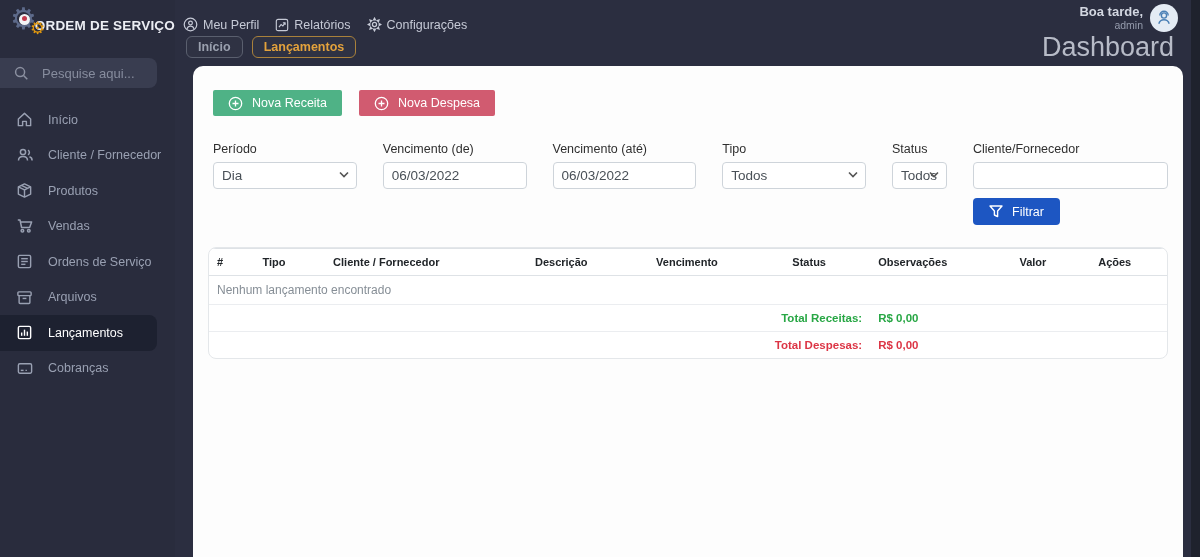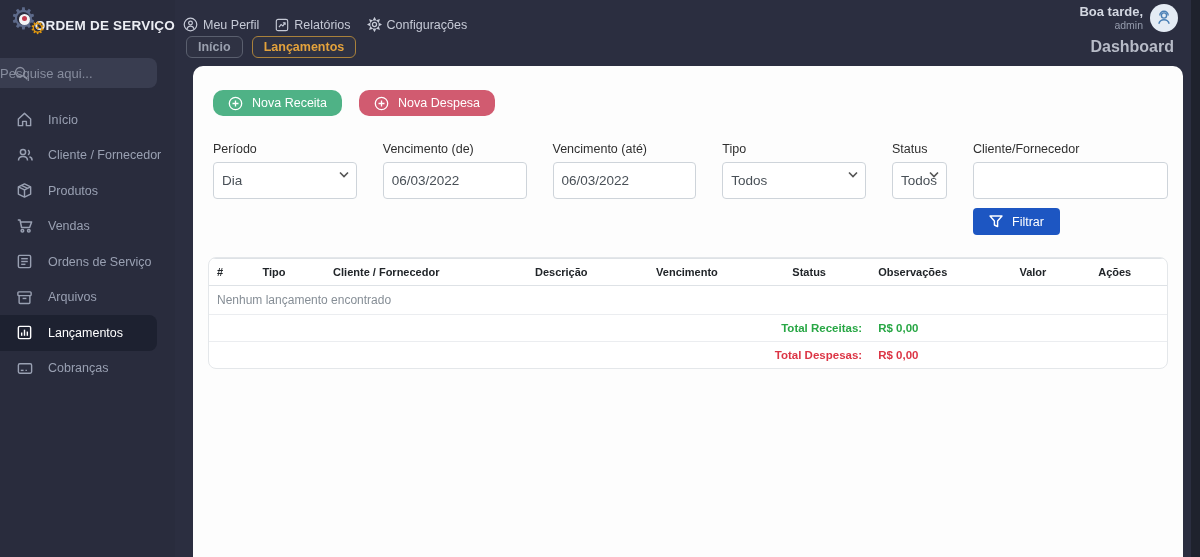--- a/index.html
+++ b/index.html
@@ -39,7 +39,7 @@
   .tabs-row { height:30px; display:flex; align-items:center; padding:0 26px 0 11px; }
   .chip { display:inline-flex; align-items:center; padding:3px 11px; border:1px solid #5a5f6e; border-radius:6px; color:#9aa0ae; font-size:12.5px; font-weight:bold; margin-right:9px; cursor:pointer; background:rgba(255,255,255,.02); }
   .chip.active { color:#e3a23c; border-color:#a9813b; }
-  .page-title { margin-left:auto; font-size:16px; font-weight:bold; color:#b7bbc7; }
+  .page-title { margin-left:auto; font-size:27px; font-weight:normal; color:#b7bbc7; }
 
   .panel { flex:1; background:#fdfdfd; border-radius:10px 10px 0 0; margin:4px 17px 0 18px; padding:24px 15px 0 20px; overflow:hidden; }
 

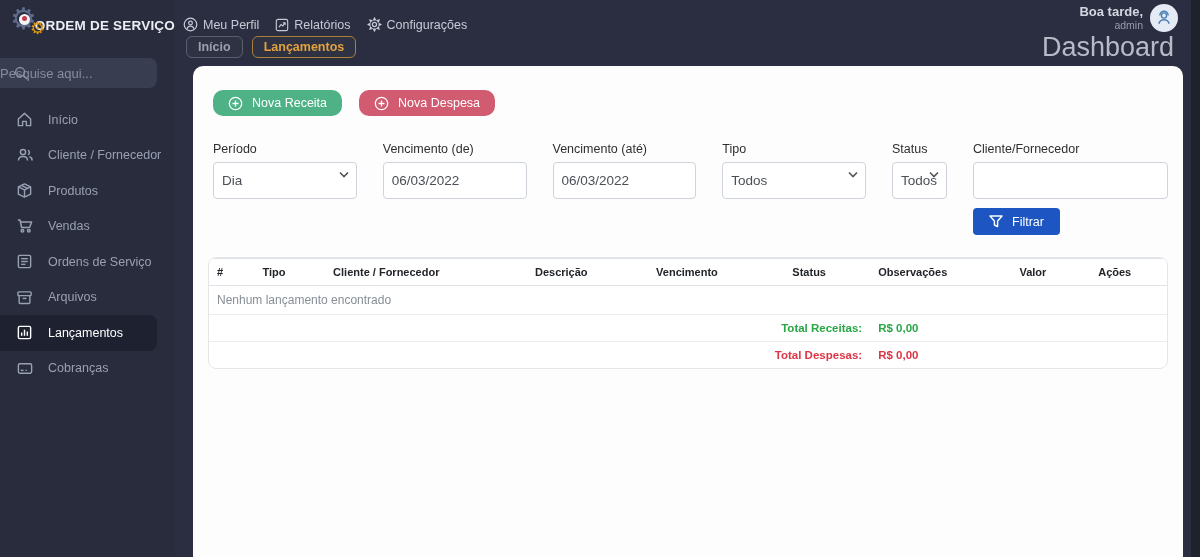--- a/index.html
+++ b/index.html
@@ -17,7 +17,7 @@
   .logo-text { font-size:13.5px; font-weight:bold; color:#eceef4; letter-spacing:.2px; white-space:nowrap; }
   .search { position:relative; height:30px; margin:8px 18px 14px 0; background:#393d50; border-radius:0 8px 8px 0; display:flex; align-items:center; }
   .search svg { position:absolute; left:14px; }
-  .search input { width:100%; height:100%; background:transparent; border:none; outline:none; color:#84cc16; font-size:13px; }
+  .search input { width:100%; height:100%; background:transparent; border:none; outline:none; color:#84cc16; font-size:13px; padding-left:42px; }
   .search input::placeholder { color:#878d9e; }
   .menu { display:flex; flex-direction:column; }
   .mi { height:35.5px; display:flex; align-items:center; gap:14px; padding-left:15px; margin-right:18px; border-radius:0 8px 8px 0; font-size:12.5px; cursor:pointer; white-space:nowrap; }

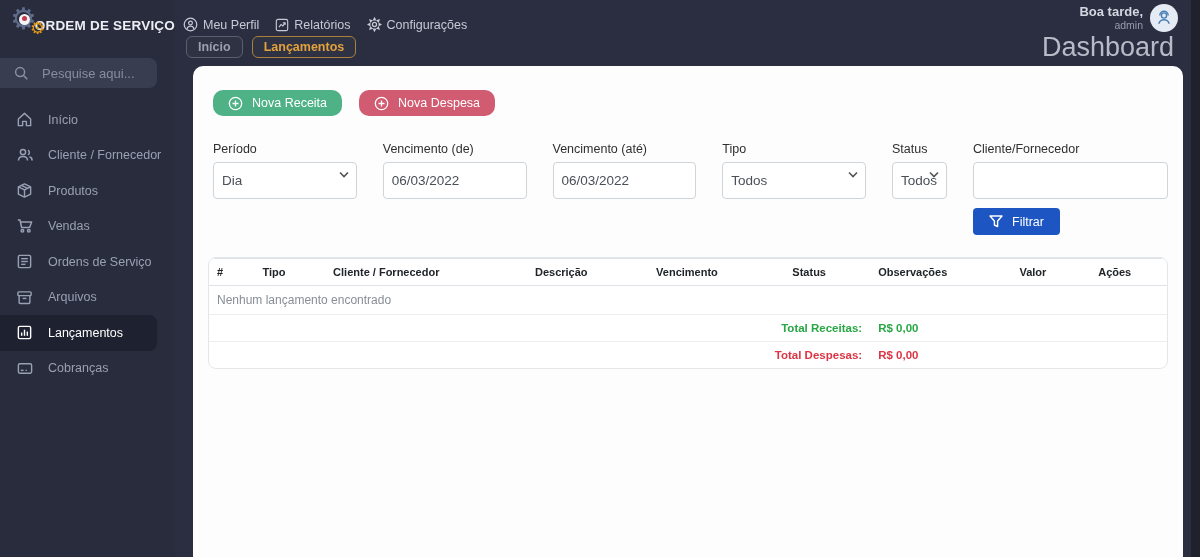--- a/index.html
+++ b/index.html
@@ -44,7 +44,7 @@
   .panel { flex:1; background:#fdfdfd; border-radius:10px 10px 0 0; margin:4px 17px 0 18px; padding:24px 15px 0 20px; overflow:hidden; }
 
   .btn-row { display:flex; gap:8px; }
-  .btn { display:inline-flex; align-items:center; gap:9px; height:26px; padding:0 15px; border:none; border-radius:10px; color:#fff; font-size:12.5px; font-family:inherit; cursor:pointer; }
+  .btn { display:inline-flex; align-items:center; gap:9px; height:26px; padding:0 15px; border:none; border-radius:2px; color:#fff; font-size:12.5px; font-family:inherit; cursor:pointer; }
   .btn-green { background:#4fb286; }
   .btn-red { background:#d15b70;margin-left:9px; }
   .btn-blue { background:#1d56c2; height:27px; padding:0 16px; border-radius:4px; }

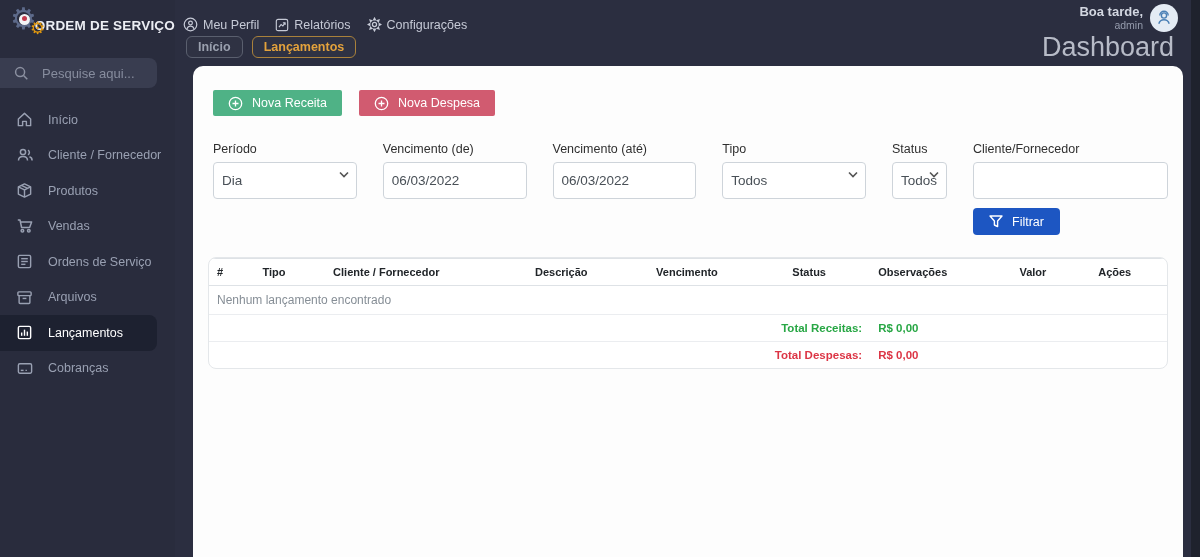--- a/index.html
+++ b/index.html
@@ -52,7 +52,7 @@
   .filters { margin-top:26px; display:grid; grid-template-columns:repeat(4,1fr); column-gap:26px; row-gap:8px; }
   .f-label { display:block; font-size:12.5px; color:#2f2f2f; margin-bottom:6px; }
   .f-field { position:relative; }
-  .f-field input, .f-field select { width:100%; height:37px; border:1px solid #ced4da; border-radius:4px; font-size:13.5px; color:#495057; padding:0 8px; background:#fff; font-family:inherit; outline:none; appearance:none; -webkit-appearance:none; }
+  .f-field input, .f-field select { width:100%; height:27px; border:1px solid #ced4da; border-radius:4px; font-size:13.5px; color:#495057; padding:0 8px; background:#fff; font-family:inherit; outline:none; appearance:none; -webkit-appearance:none; }
   .f-field .chev { position:absolute; right:8px; top:9px; pointer-events:none; }
   .filtrar-cell { grid-column:6; margin-top:1px; }
 

